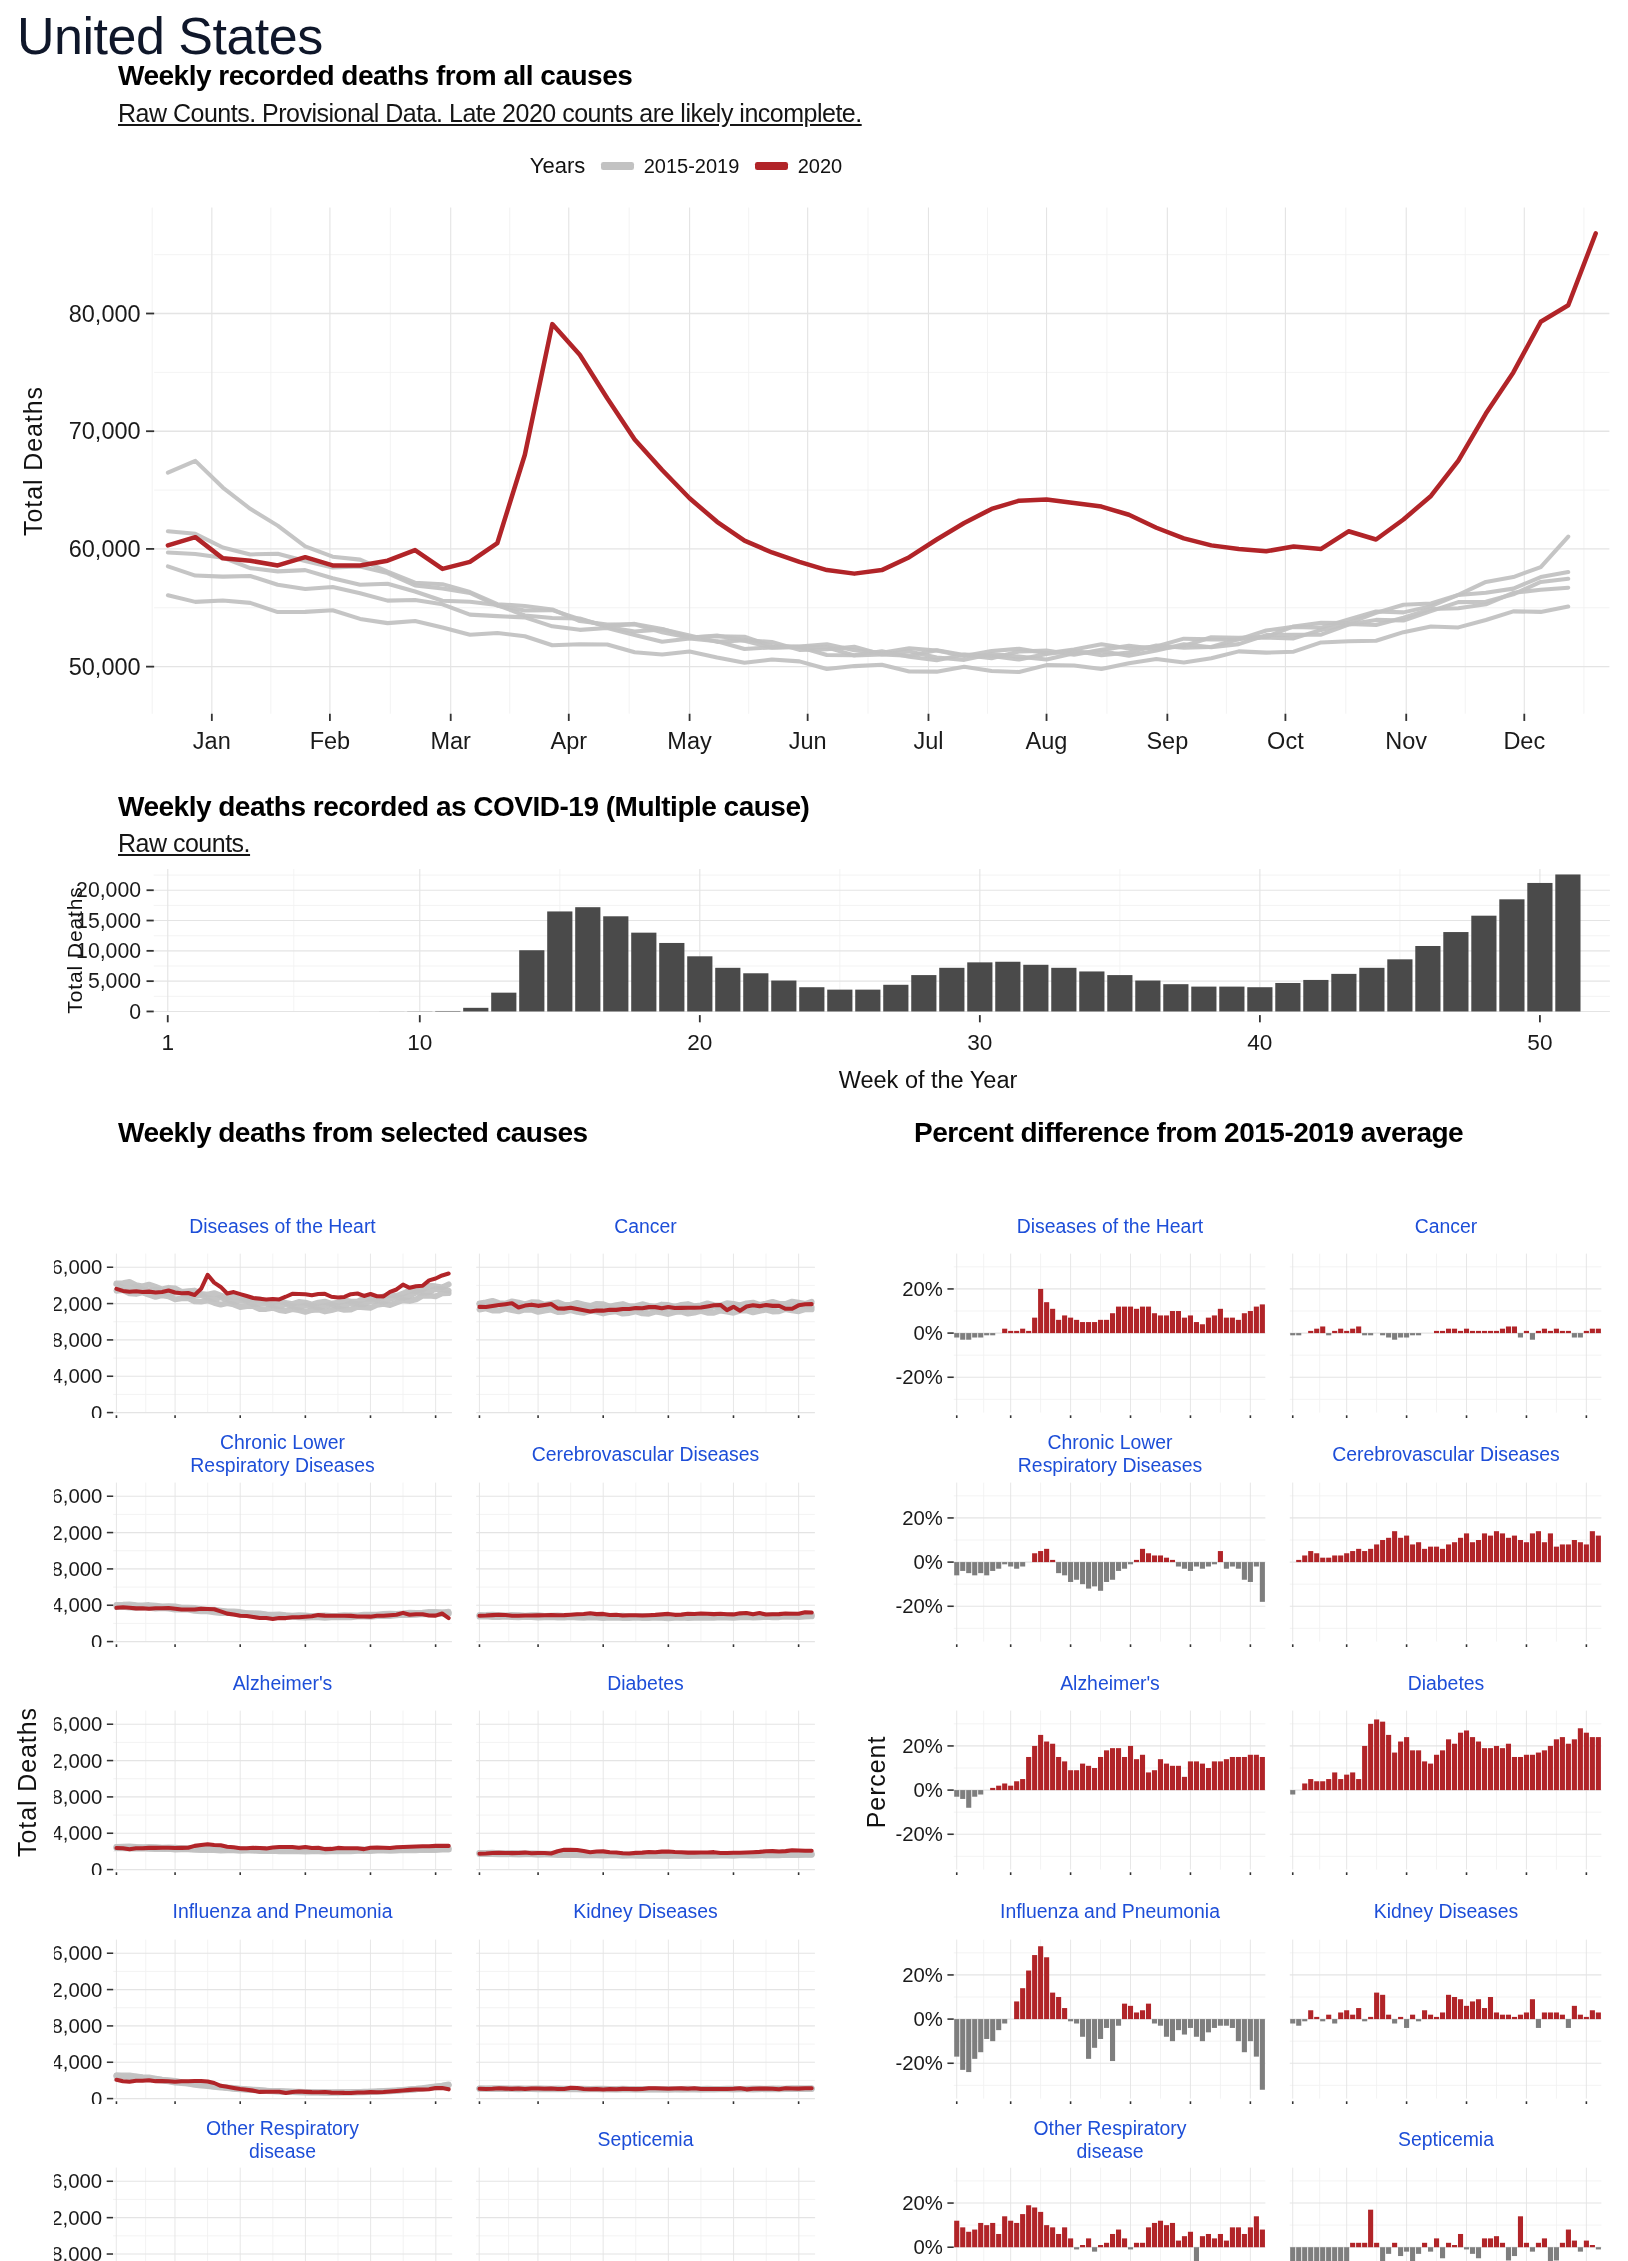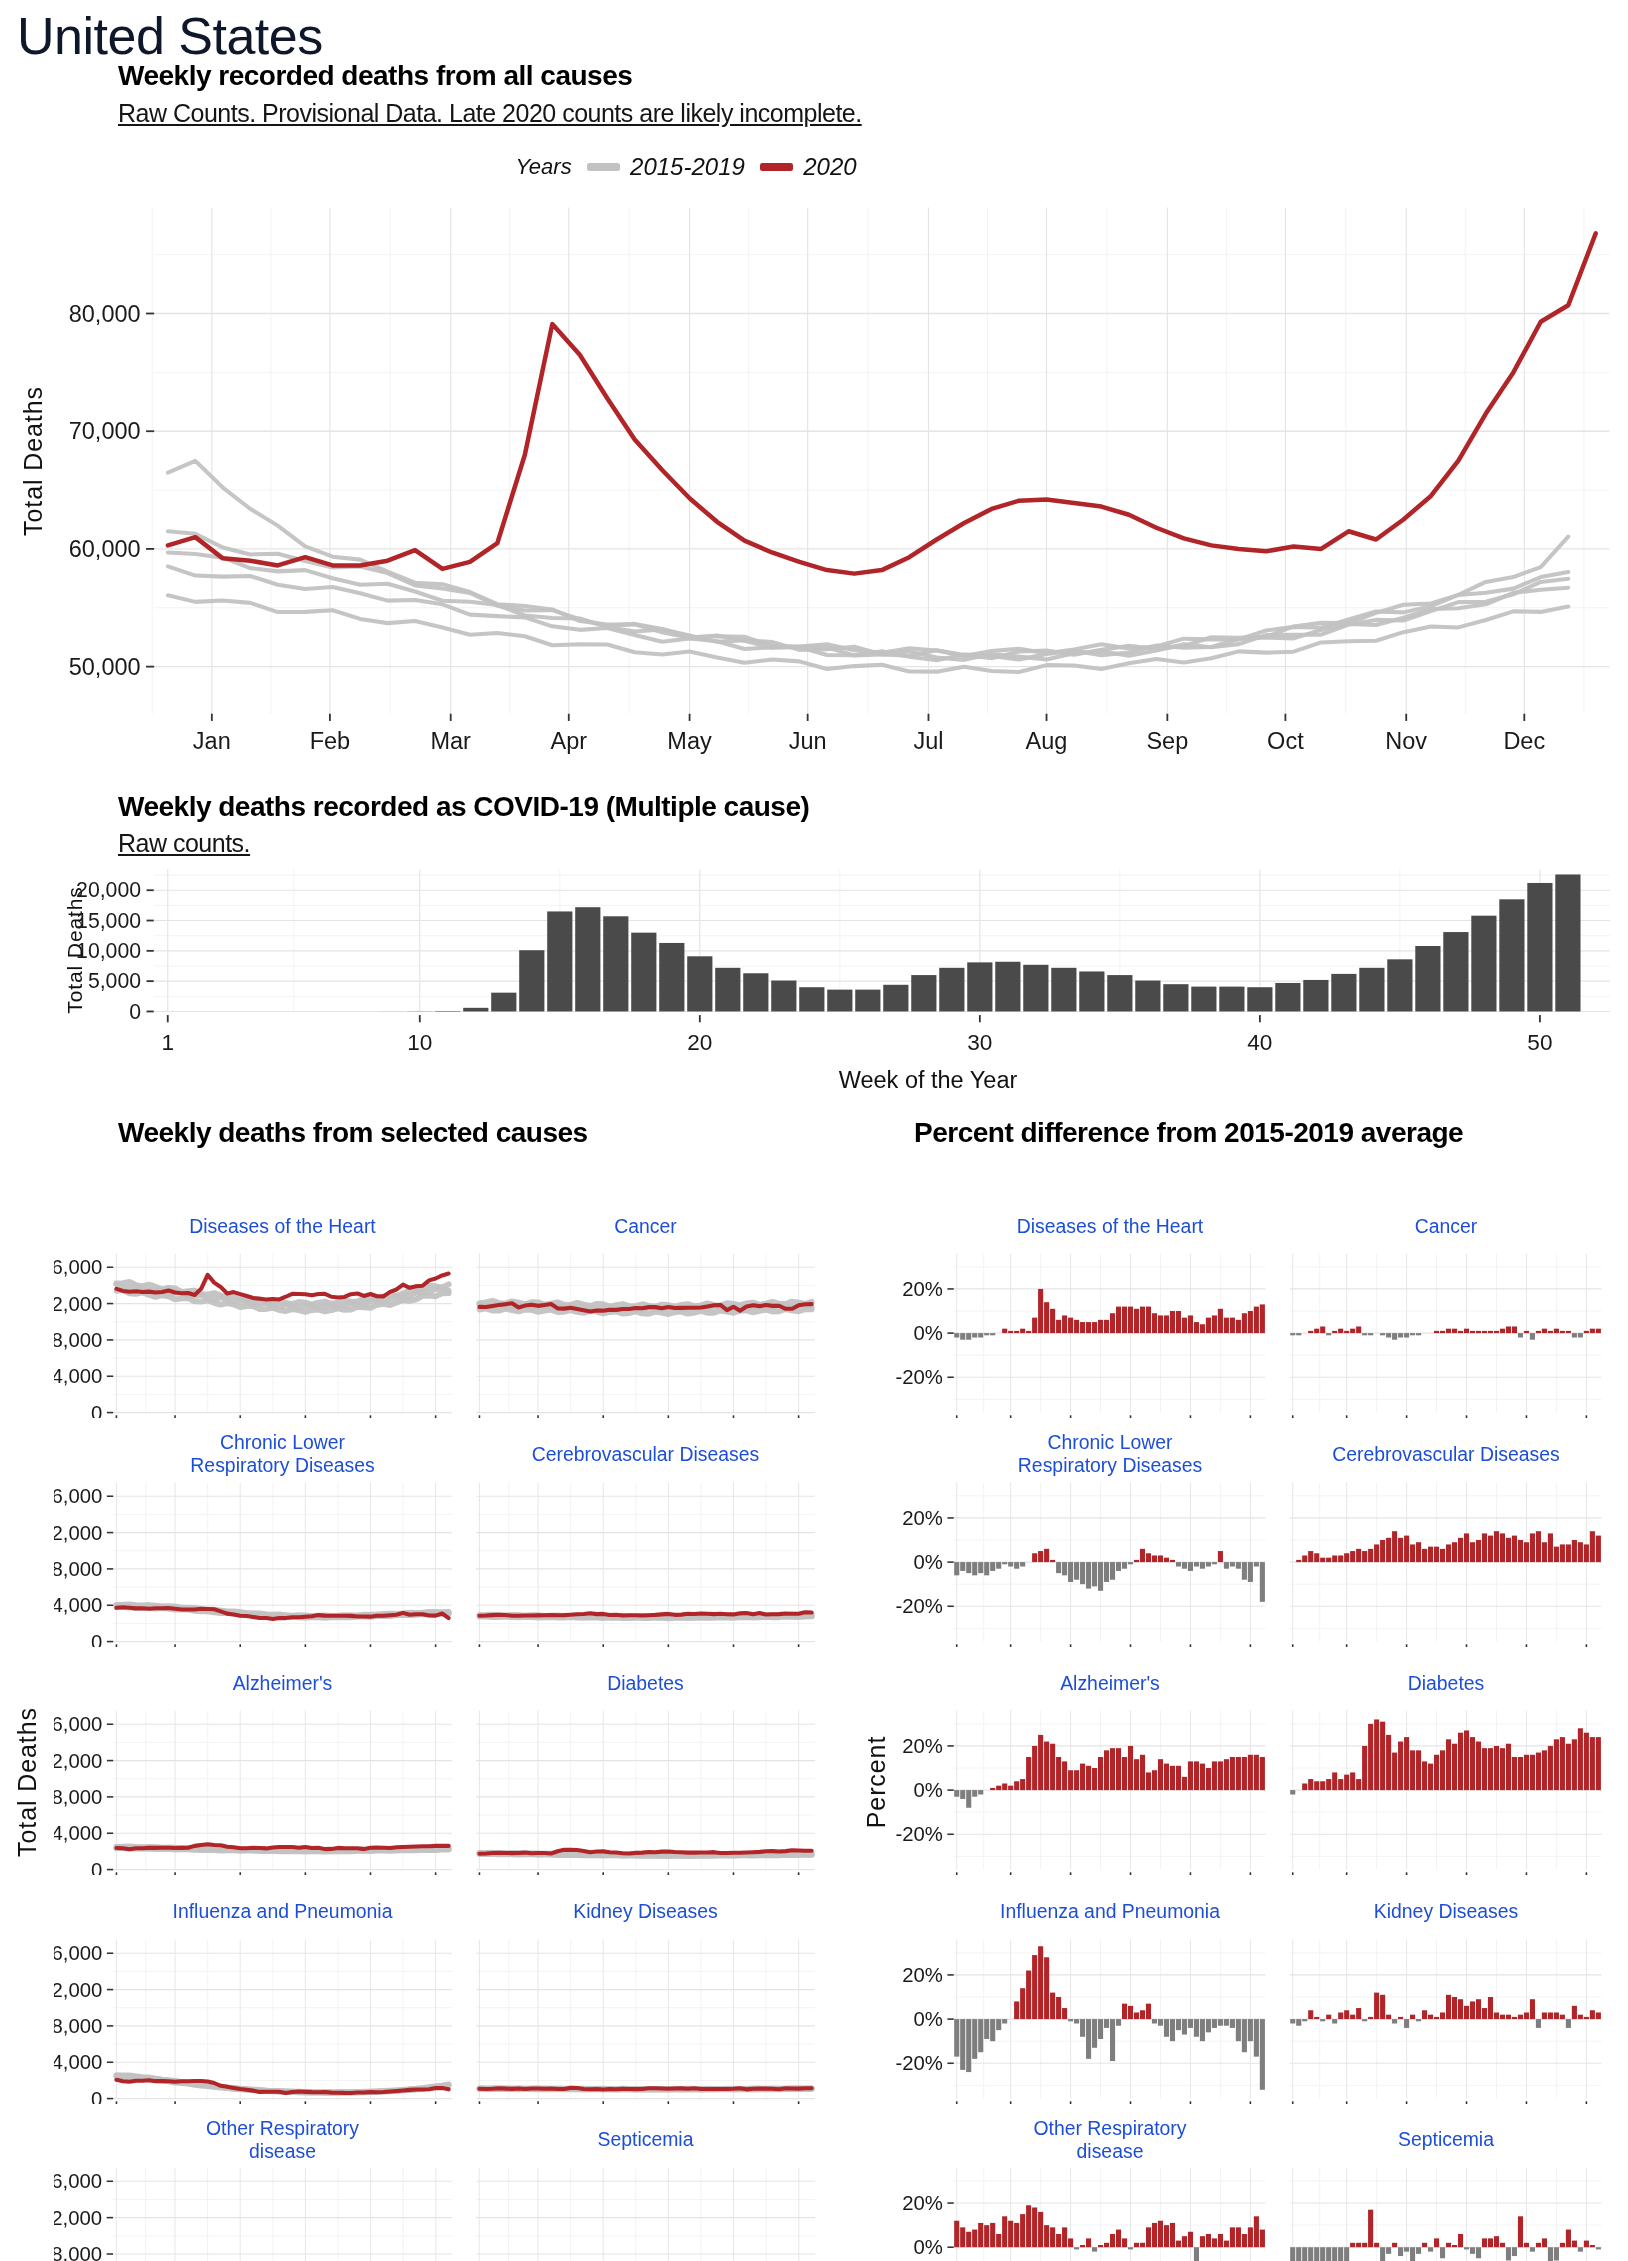--- a/index.html
+++ b/index.html
@@ -8,7 +8,7 @@
   .h1{position:absolute;left:17px;top:6.3px;font-size:52px;font-weight:400;letter-spacing:-0.5px;color:#0f172a;}
   .sec-title{position:absolute;font-size:28px;font-weight:700;color:#000;letter-spacing:-0.5px;white-space:nowrap;}
   .sec-sub{position:absolute;font-size:25px;font-weight:400;color:#151515;letter-spacing:-0.5px;white-space:nowrap;text-decoration:underline;}
-  .legend{position:absolute;left:0;top:153px;width:1372px;display:flex;justify-content:center;align-items:center;gap:15.4px;font-style:italic;}
+  .legend{position:absolute;left:0;top:153px;width:1372px;display:flex;justify-content:center;align-items:center;gap:15.4px;}
   .legend .lab{font-size:22px;color:#111;}
   .legend .item{display:flex;align-items:center;gap:10px;font-size:24px;color:#111;}
   .swatch{width:33px;height:7.2px;border-radius:2.3px;display:inline-block;}

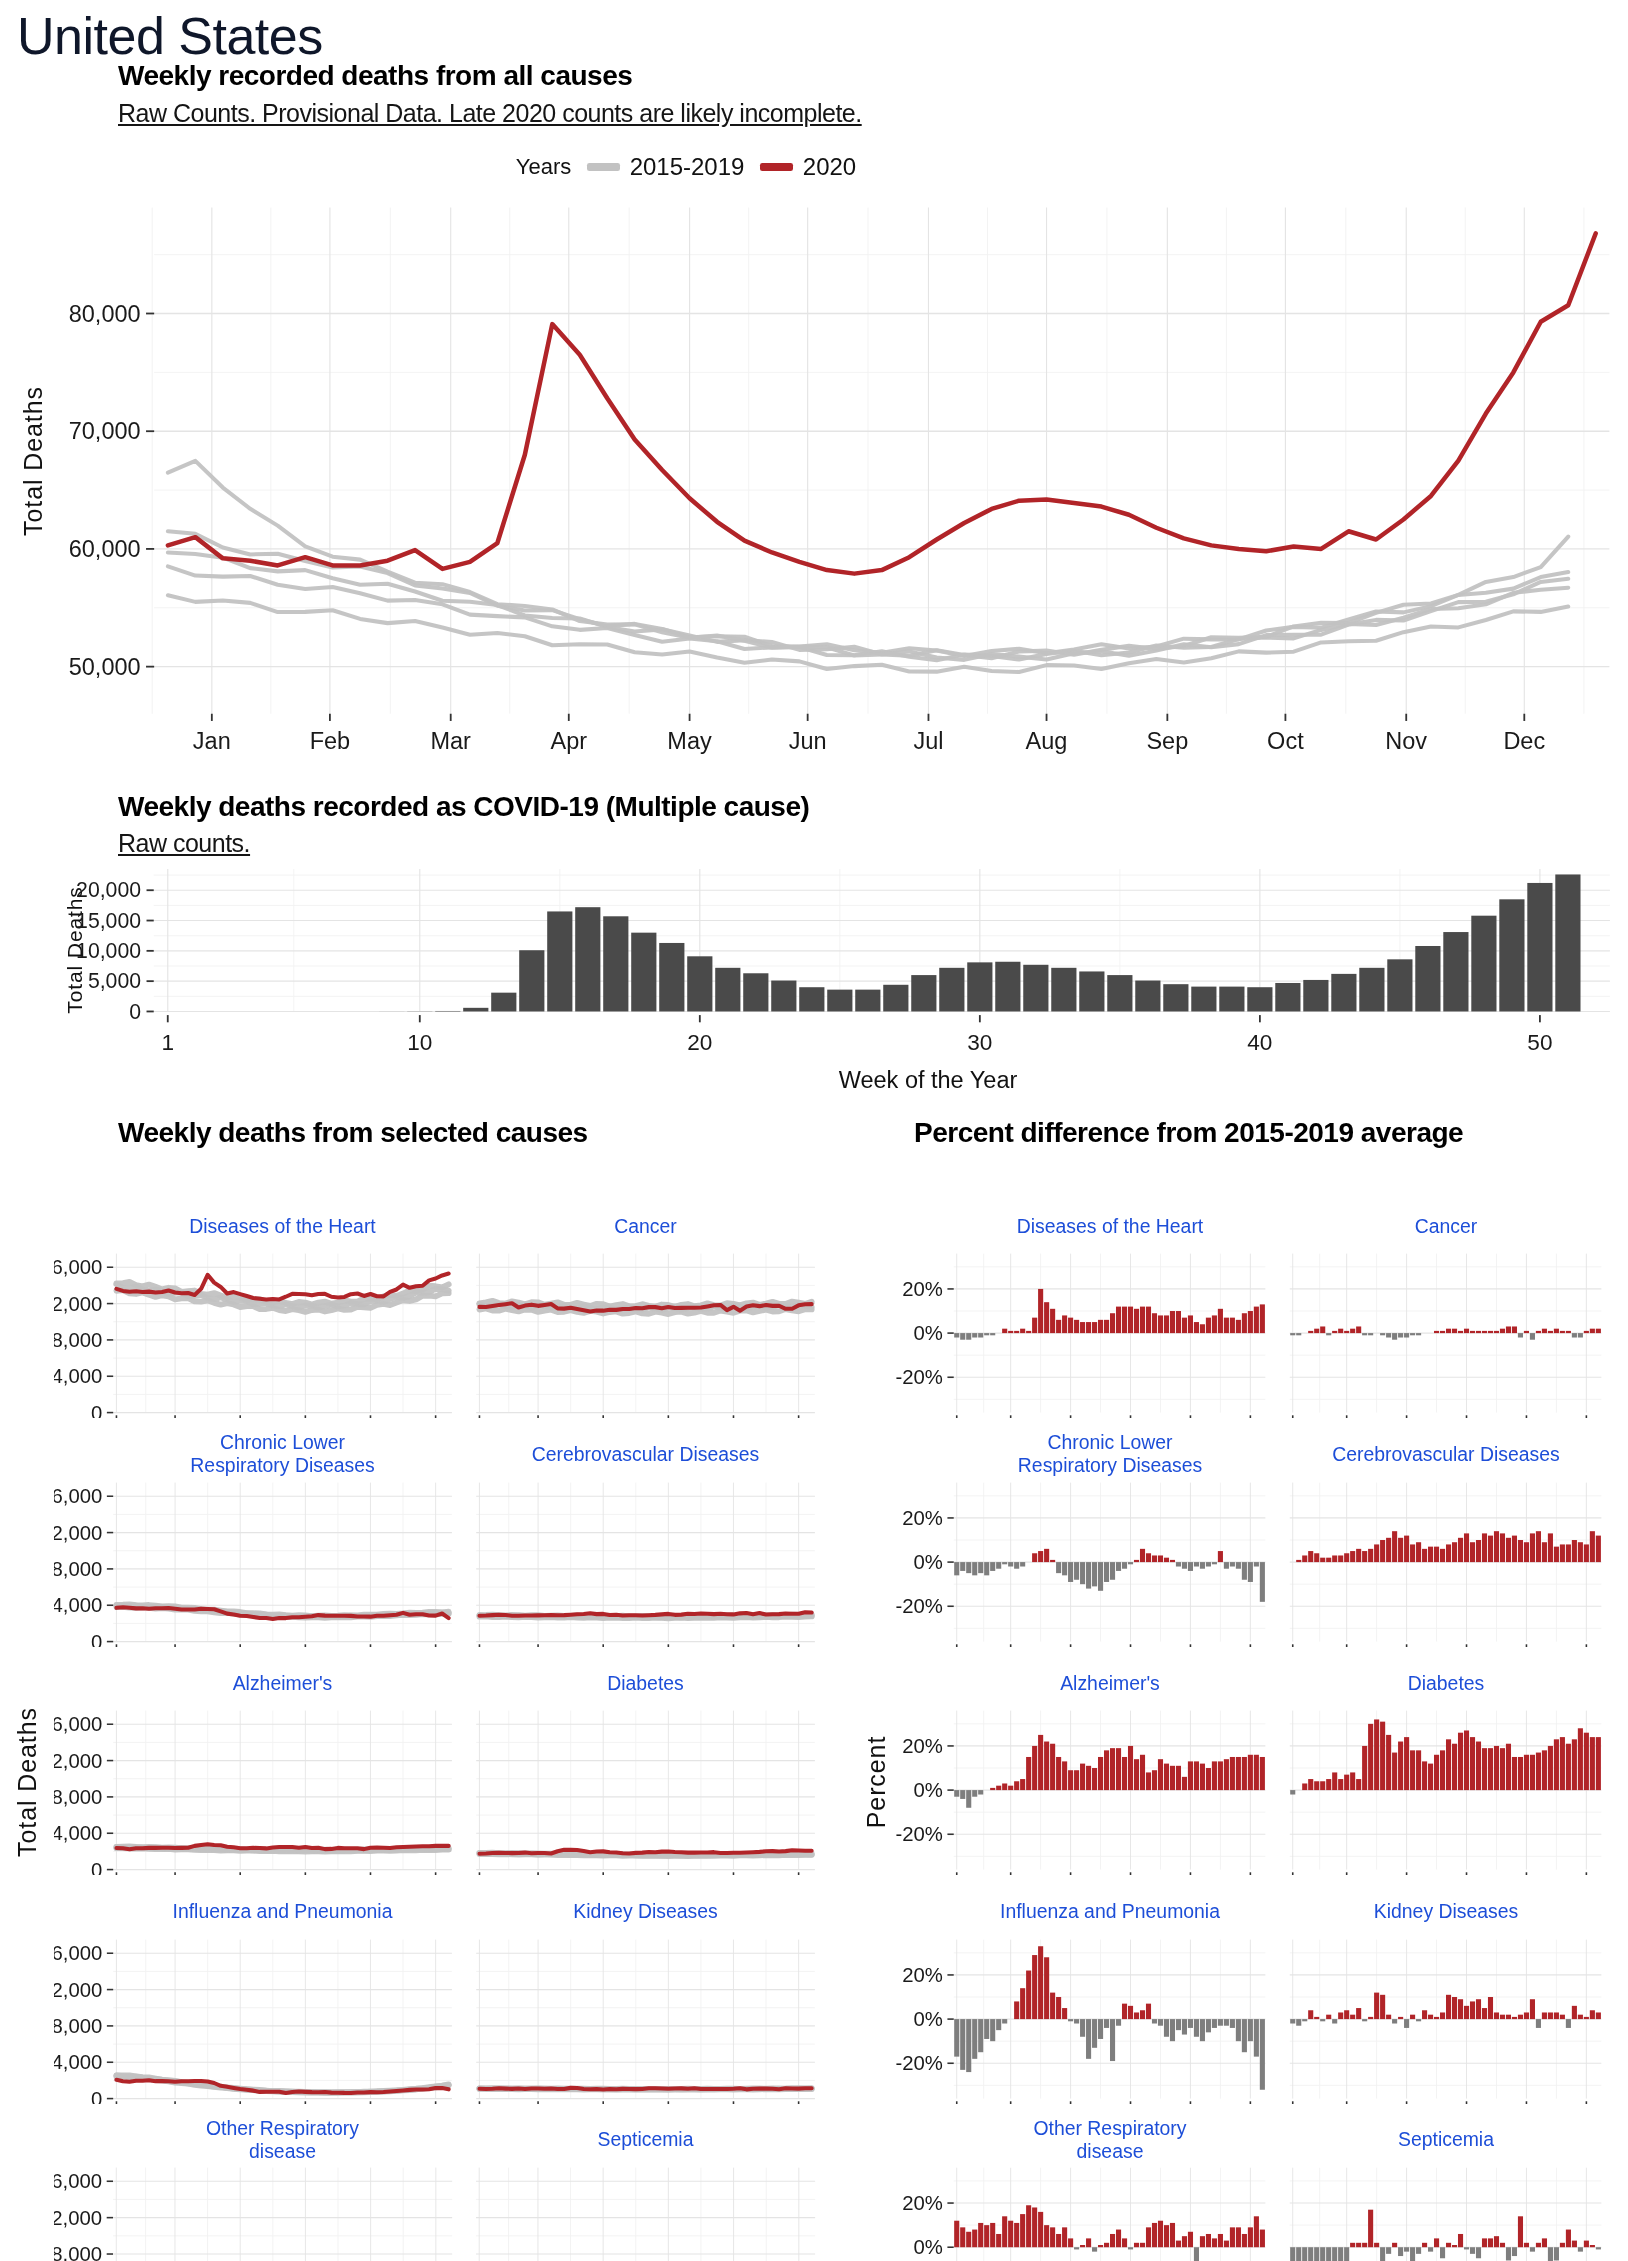--- a/index.html
+++ b/index.html
@@ -10,7 +10,7 @@
   .sec-sub{position:absolute;font-size:25px;font-weight:400;color:#151515;letter-spacing:-0.5px;white-space:nowrap;text-decoration:underline;}
   .legend{position:absolute;left:0;top:153px;width:1372px;display:flex;justify-content:center;align-items:center;gap:15.4px;}
   .legend .lab{font-size:22px;color:#111;}
-  .legend .item{display:flex;align-items:center;gap:10px;font-size:24px;color:#111;}
+  .legend .item{display:flex;align-items:center;gap:10px;font-size:20px;color:#111;}
   .swatch{width:33px;height:7.2px;border-radius:2.3px;display:inline-block;}
   .vlabel{position:absolute;font-size:25px;color:#111;white-space:nowrap;transform:translate(-50%,-50%) rotate(-90deg);letter-spacing:0.9px;}
   .vlabel.small{font-size:21px;}

